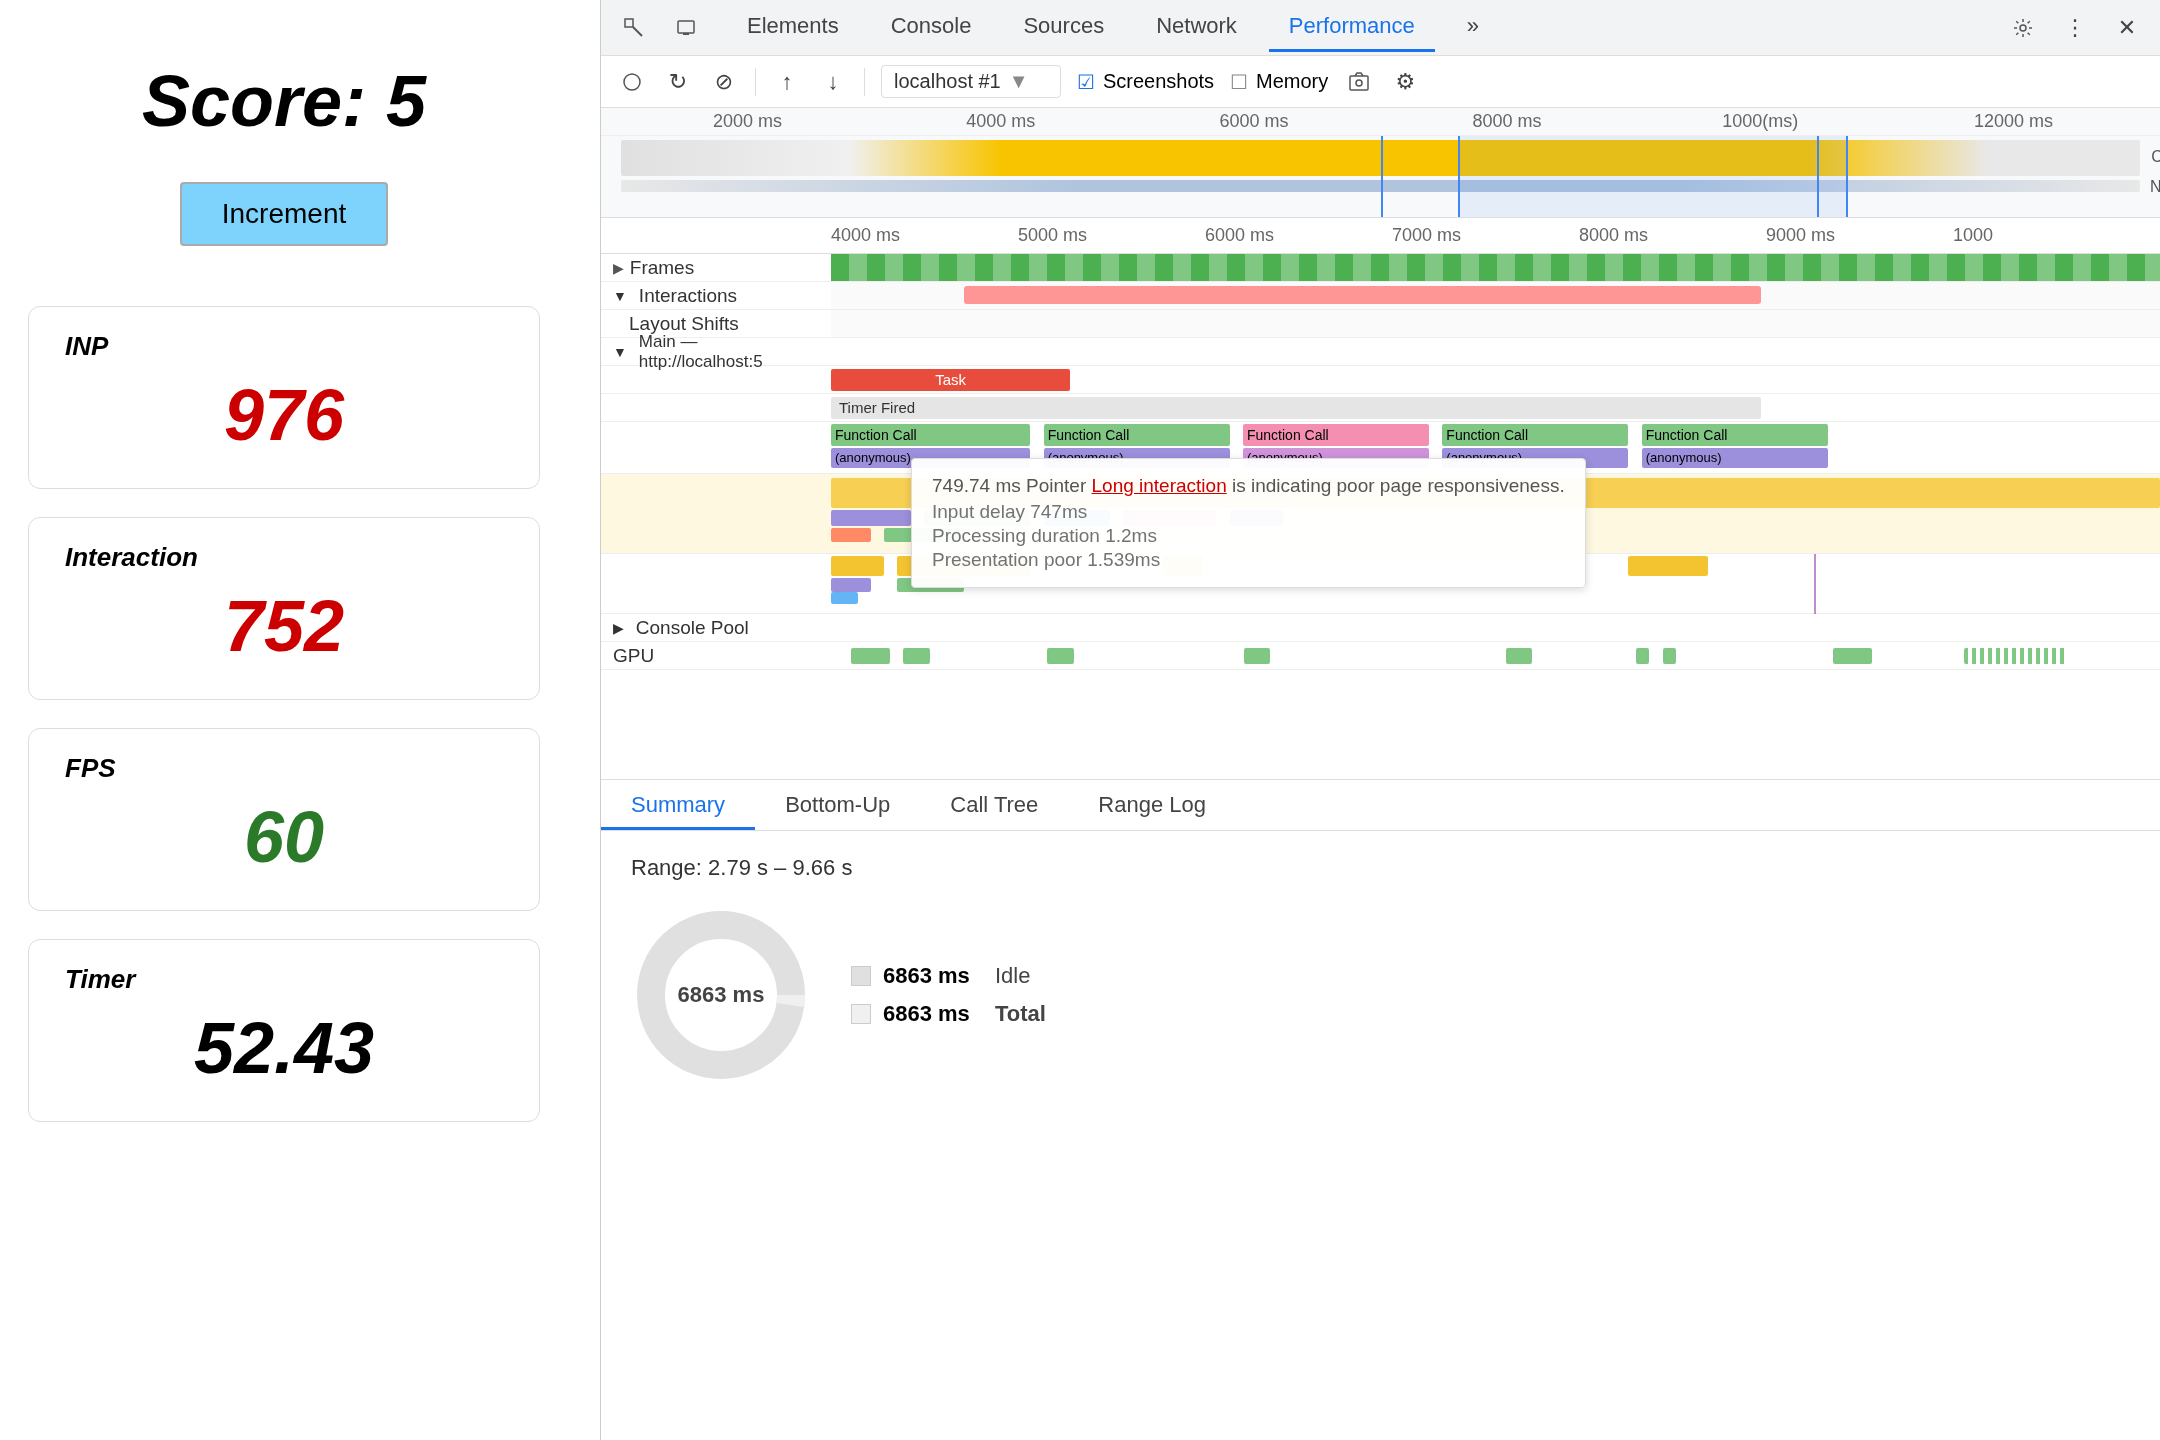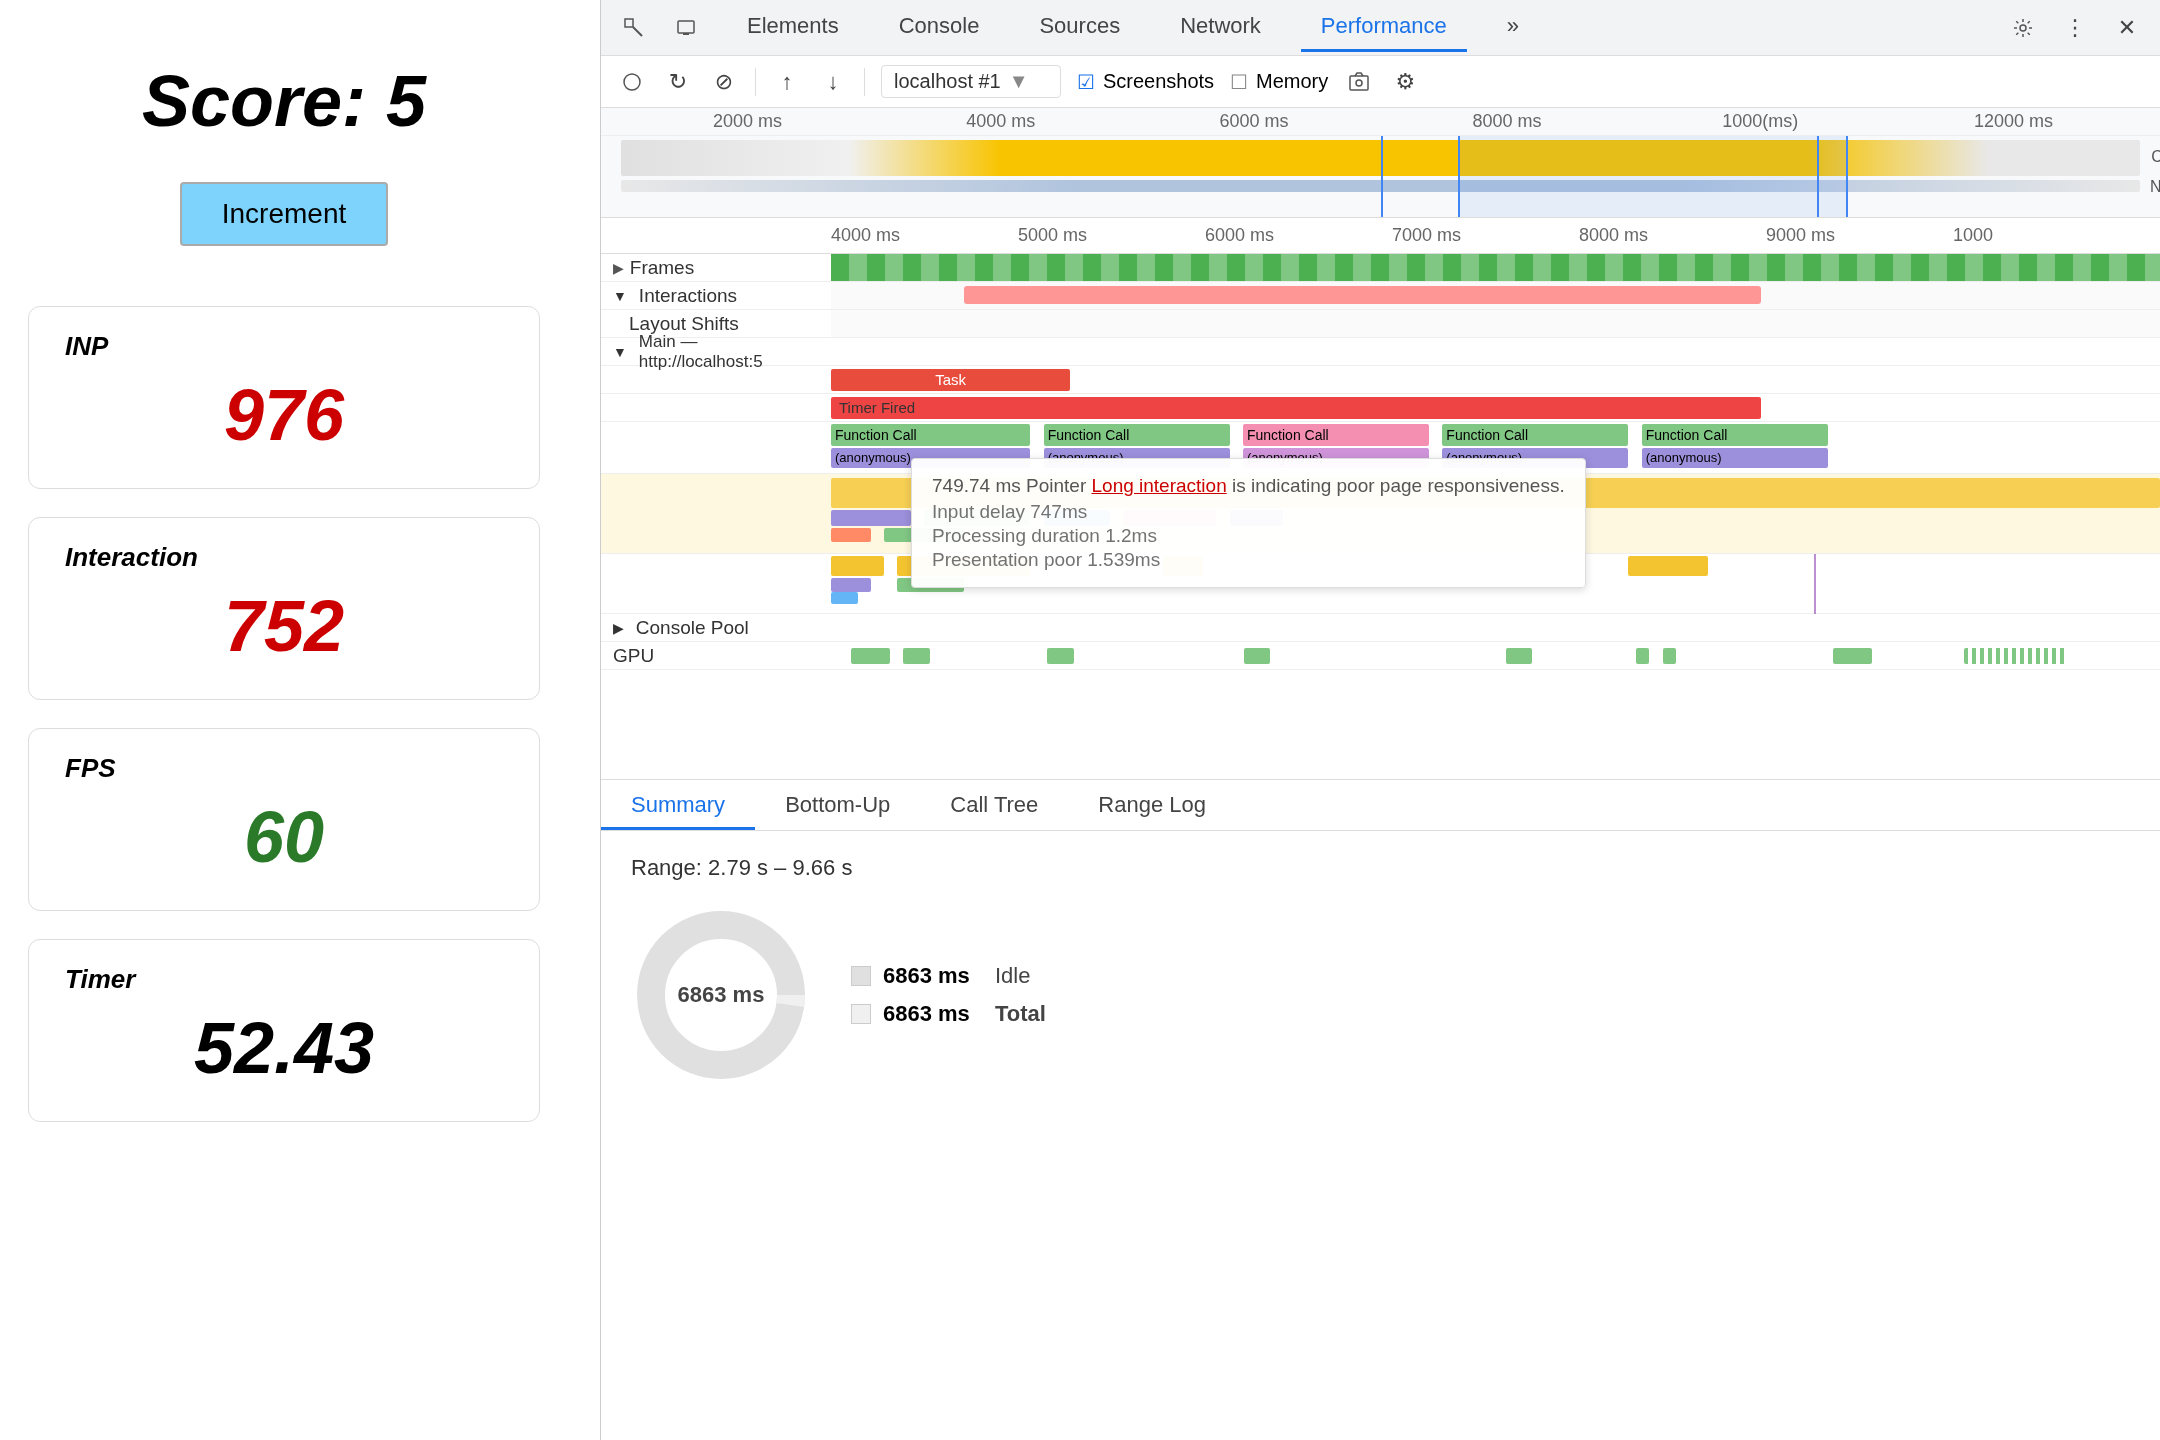--- a/index.html
+++ b/index.html
@@ -87,7 +87,7 @@
     }
     .devtools-tabs {
       display: flex;
-      gap: 20px;
+      gap: 12px;
       flex: 1;
     }
     .devtools-tab {

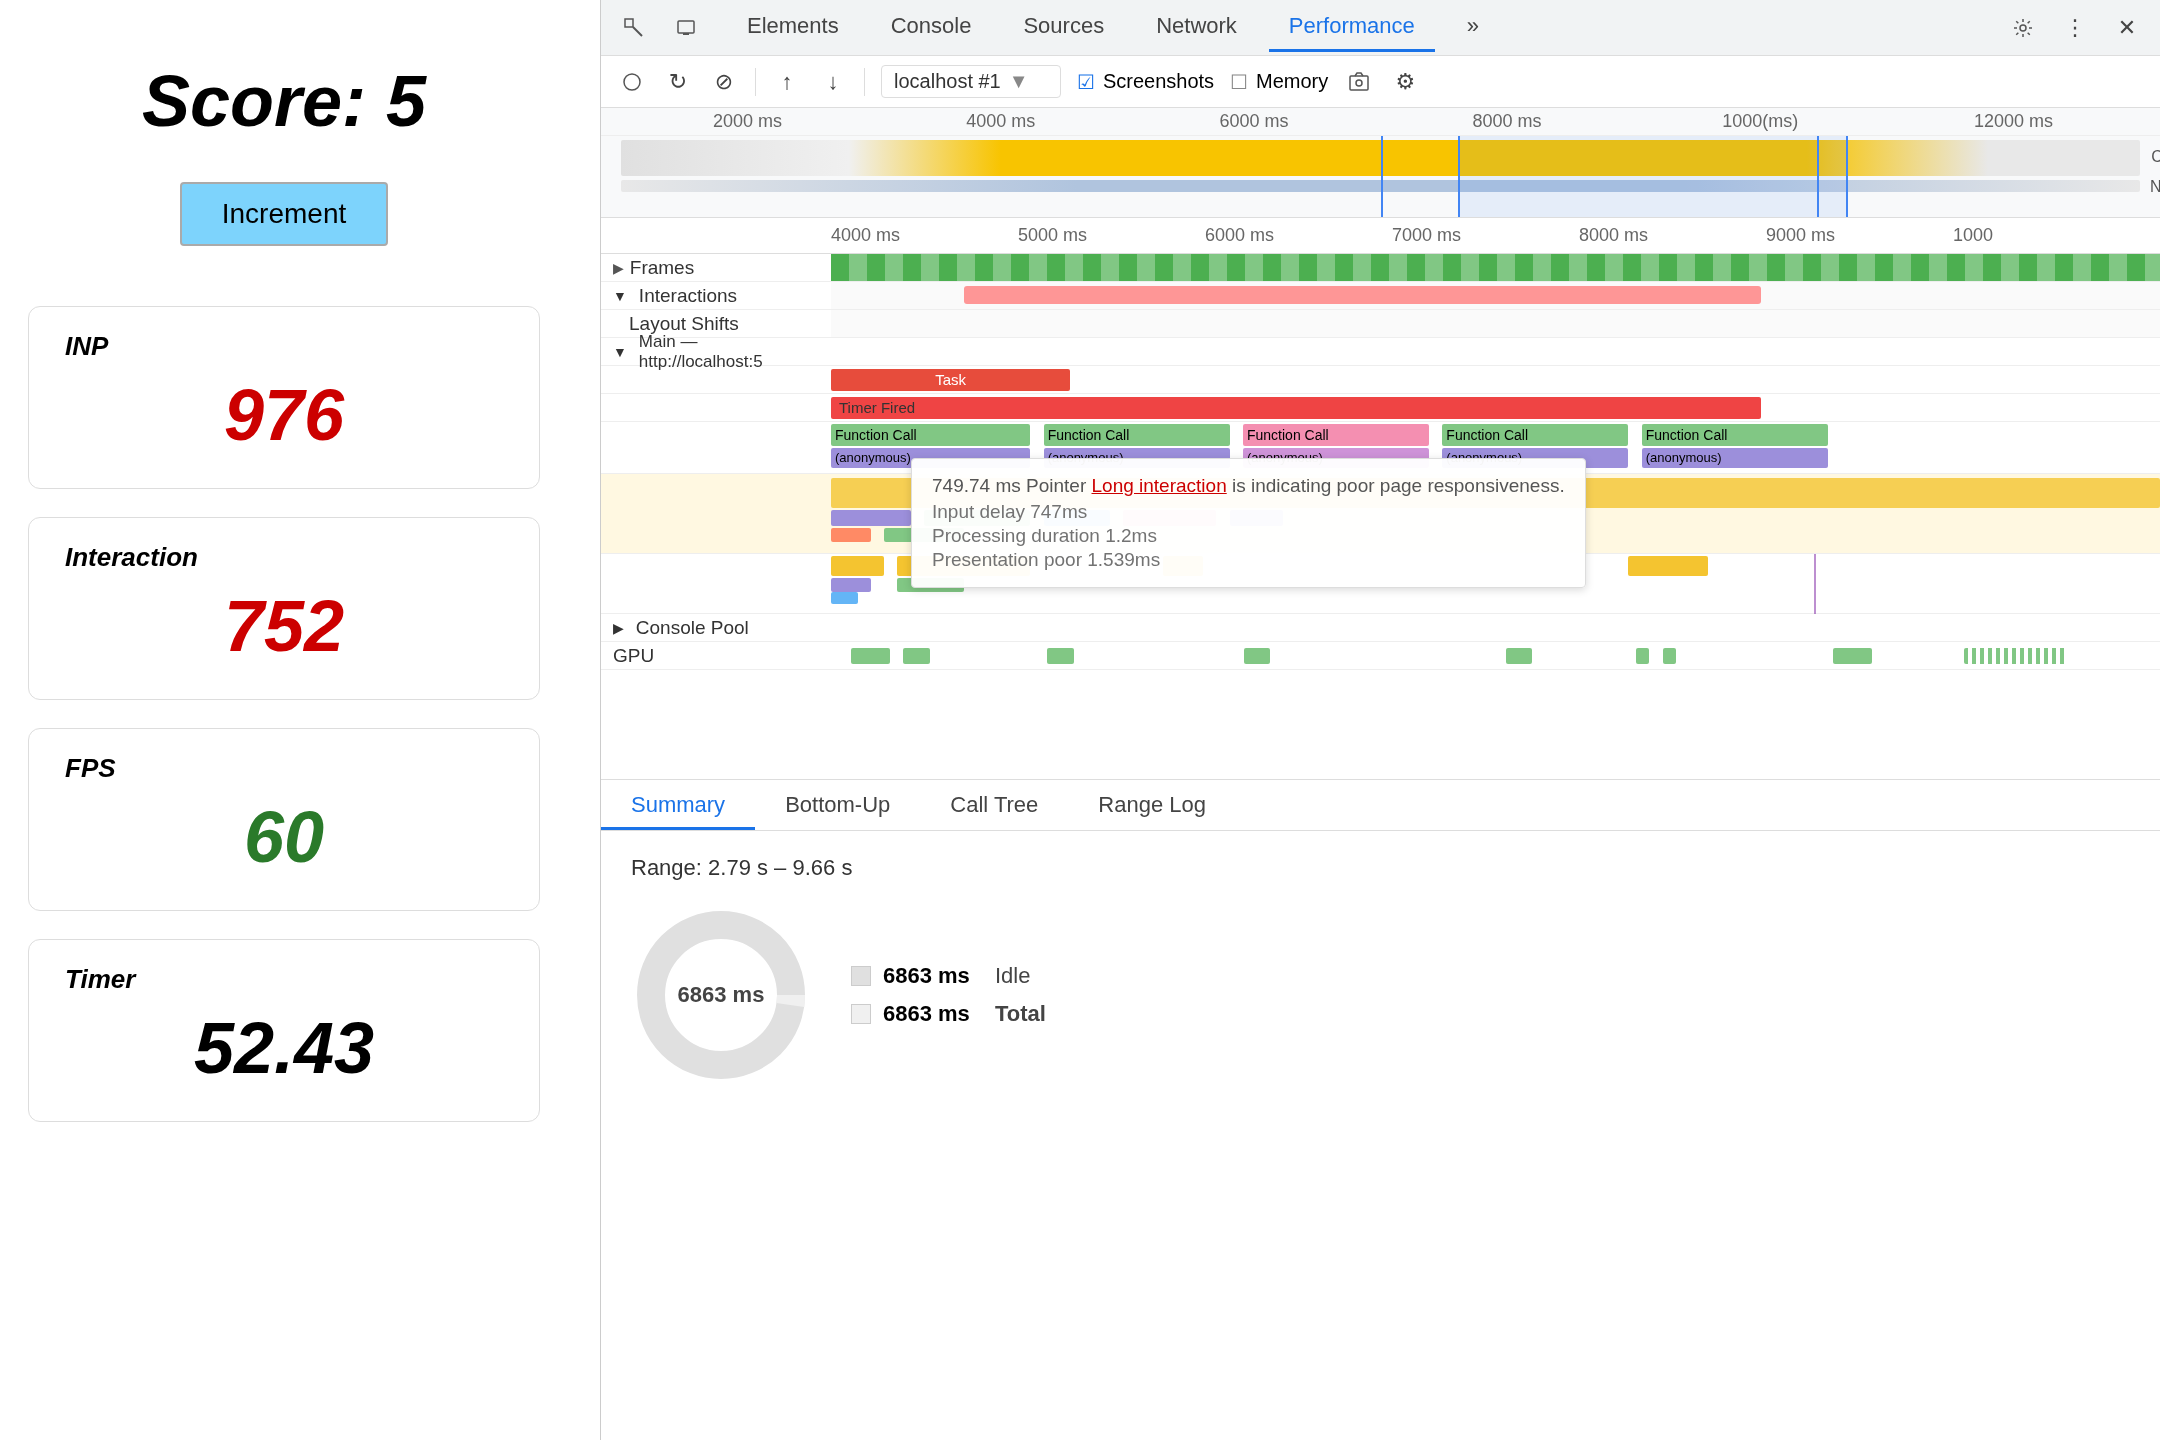--- a/index.html
+++ b/index.html
@@ -582,7 +582,7 @@
     <div class="track-row" style="height:26px; padding-left:0;">
       <div style="width:230px; min-width:230px;"></div>
       <div style="flex:1; position:relative; height:26px;">
-        <div style="position:absolute;left:0%;top:2px;width:70%;height:22px;background:#ef4444;border-radius:2px;display:flex;align-items:center;padding:0 8px;font-size:15px;color:#333;">Timer Fired</div>
+        <div style="position:absolute;left:0%;top:2px;width:70%;height:22px;background:#e5e5e5;border-radius:2px;display:flex;align-items:center;padding:0 8px;font-size:15px;color:#333;">Timer Fired</div>
       </div>
     </div>
 

